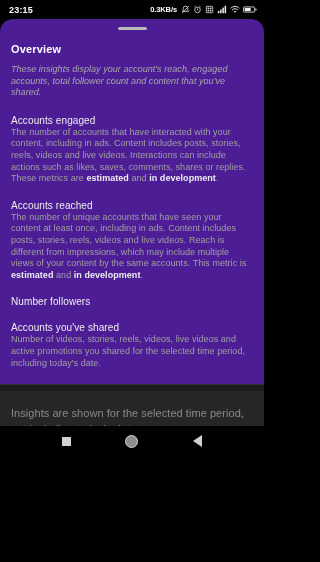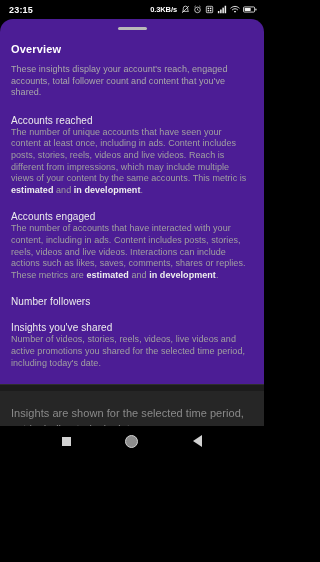--- a/index.html
+++ b/index.html
@@ -65,6 +65,7 @@
     line-height:11.6px;
     letter-spacing:.05px;
     margin-bottom:16px;
+    font-style:italic;
   }
 
   .sec { margin-bottom:15px; }

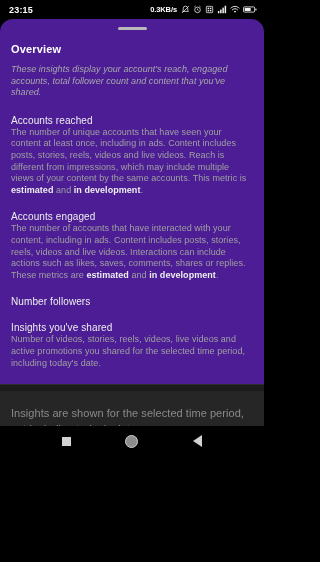--- a/index.html
+++ b/index.html
@@ -185,12 +185,12 @@
 
       <div id="sections">
           <div class="sec">
+            <div class="sec-title">Accounts engaged</div>
+            <div class="sec-body"><span>The number of accounts that have interacted with your content, including in ads. Content includes posts, stories, reels, videos and live videos. Interactions can include actions such as likes, saves, comments, shares or replies. These metrics are </span><b>estimated</b><span> and </span><b>in development</b><span>.</span></div>
+          </div>
+          <div class="sec">
             <div class="sec-title">Accounts reached</div>
             <div class="sec-body"><span>The number of unique accounts that have seen your content at least once, including in ads. Content includes posts, stories, reels, videos and live videos. Reach is different from impressions, which may include multiple views of your content by the same accounts. This metric is </span><b>estimated</b><span> and </span><b>in development</b><span>.</span></div>
-          </div>
-          <div class="sec">
-            <div class="sec-title">Accounts engaged</div>
-            <div class="sec-body"><span>The number of accounts that have interacted with your content, including in ads. Content includes posts, stories, reels, videos and live videos. Interactions can include actions such as likes, saves, comments, shares or replies. These metrics are </span><b>estimated</b><span> and </span><b>in development</b><span>.</span></div>
           </div>
           <div class="sec">
             <div class="sec-title">Number followers</div>

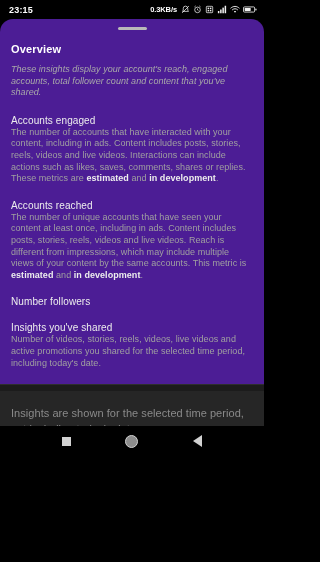--- a/index.html
+++ b/index.html
@@ -196,7 +196,7 @@
             <div class="sec-title">Number followers</div>
           </div>
           <div class="sec">
-            <div class="sec-title">Insights you've shared</div>
+            <div class="sec-title">Accounts you've shared</div>
             <div class="sec-body"><span>Number of videos, stories, reels, videos, live videos and active promotions you shared for the selected time period, including today's date.</span></div>
           </div>
           <div class="sec">

